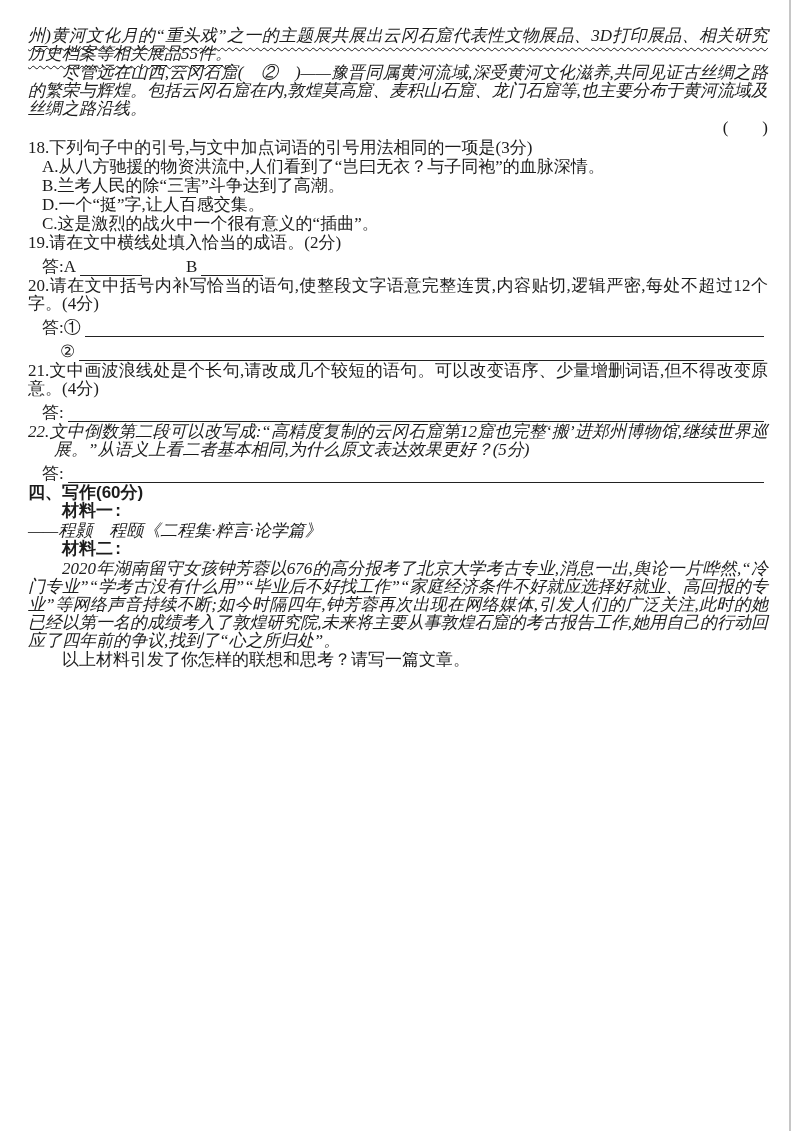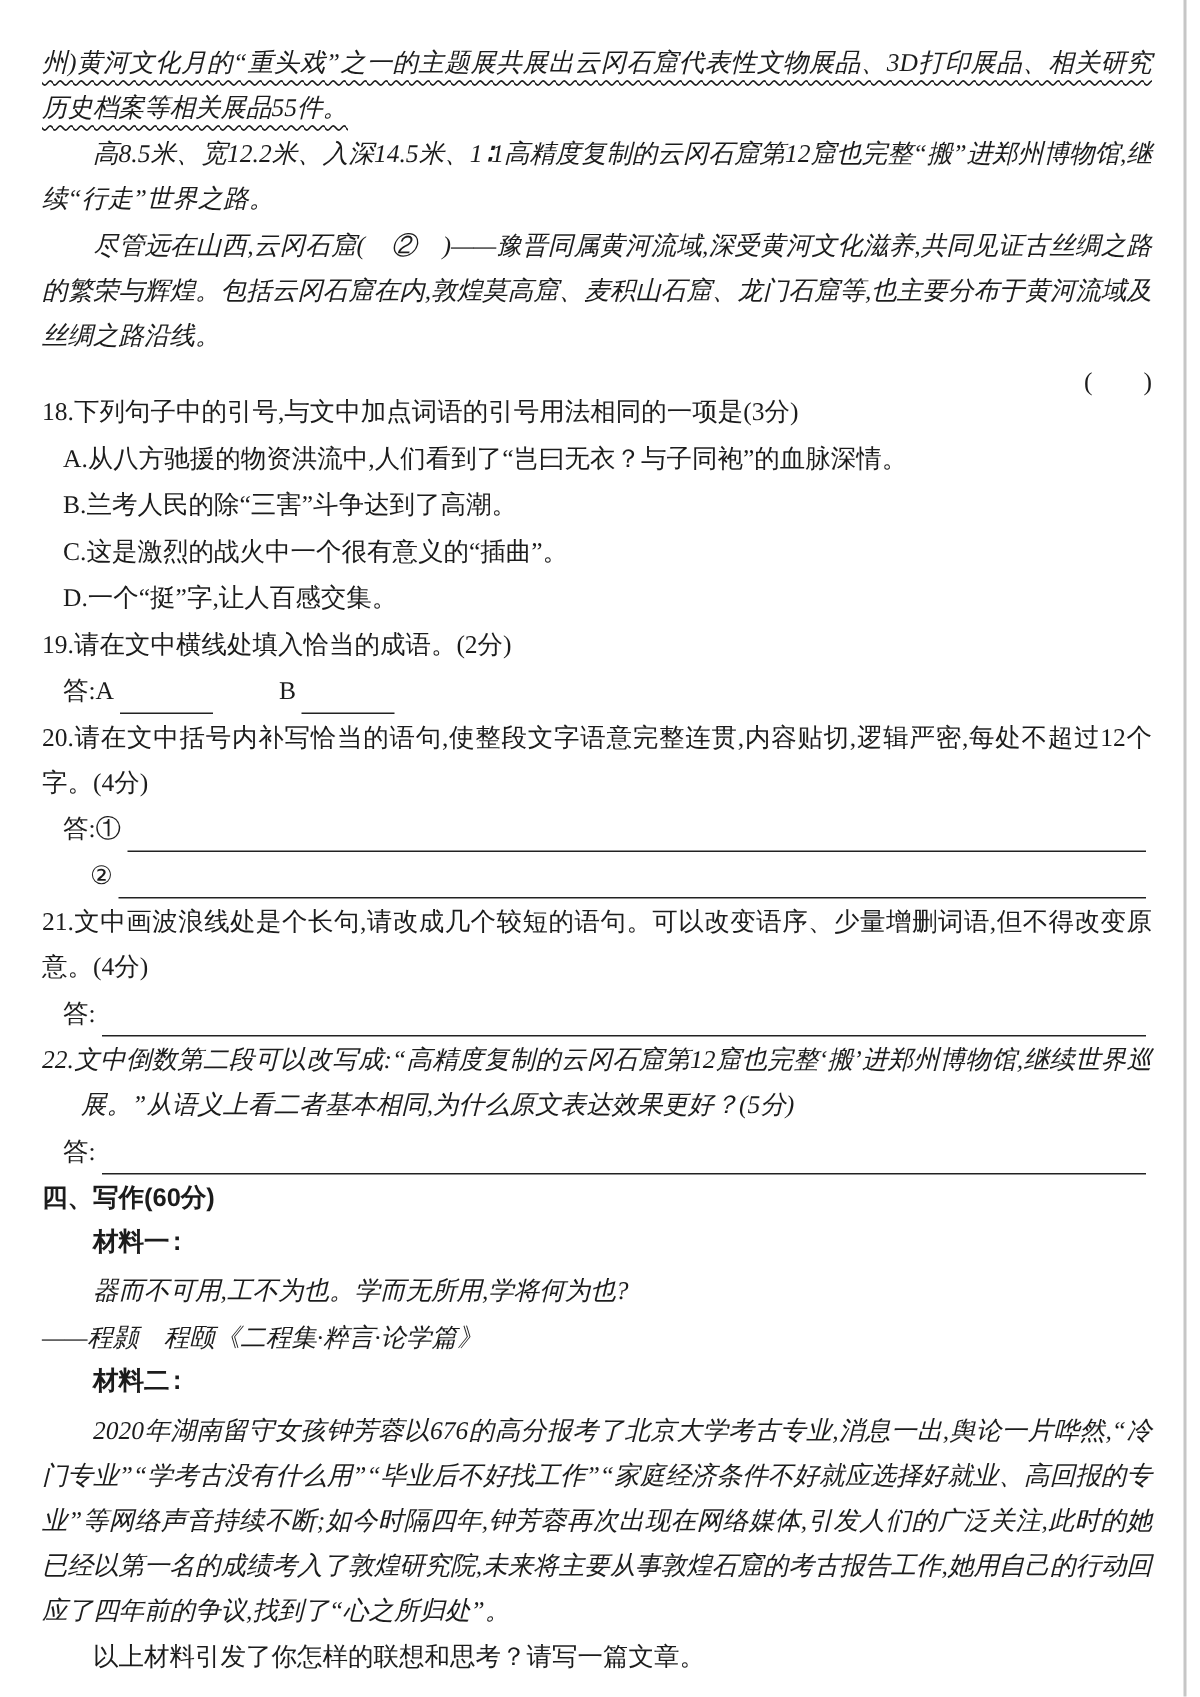--- a/index.html
+++ b/index.html
@@ -17,7 +17,7 @@
   }
   .content {
     position:absolute; left:28px; top:26px; width:740px;
-    font-size:17px; line-height:30px;
+    font-size:17px; line-height:18px;
     text-align:justify;
   }
   .content p, .content div { margin:1px 0; }

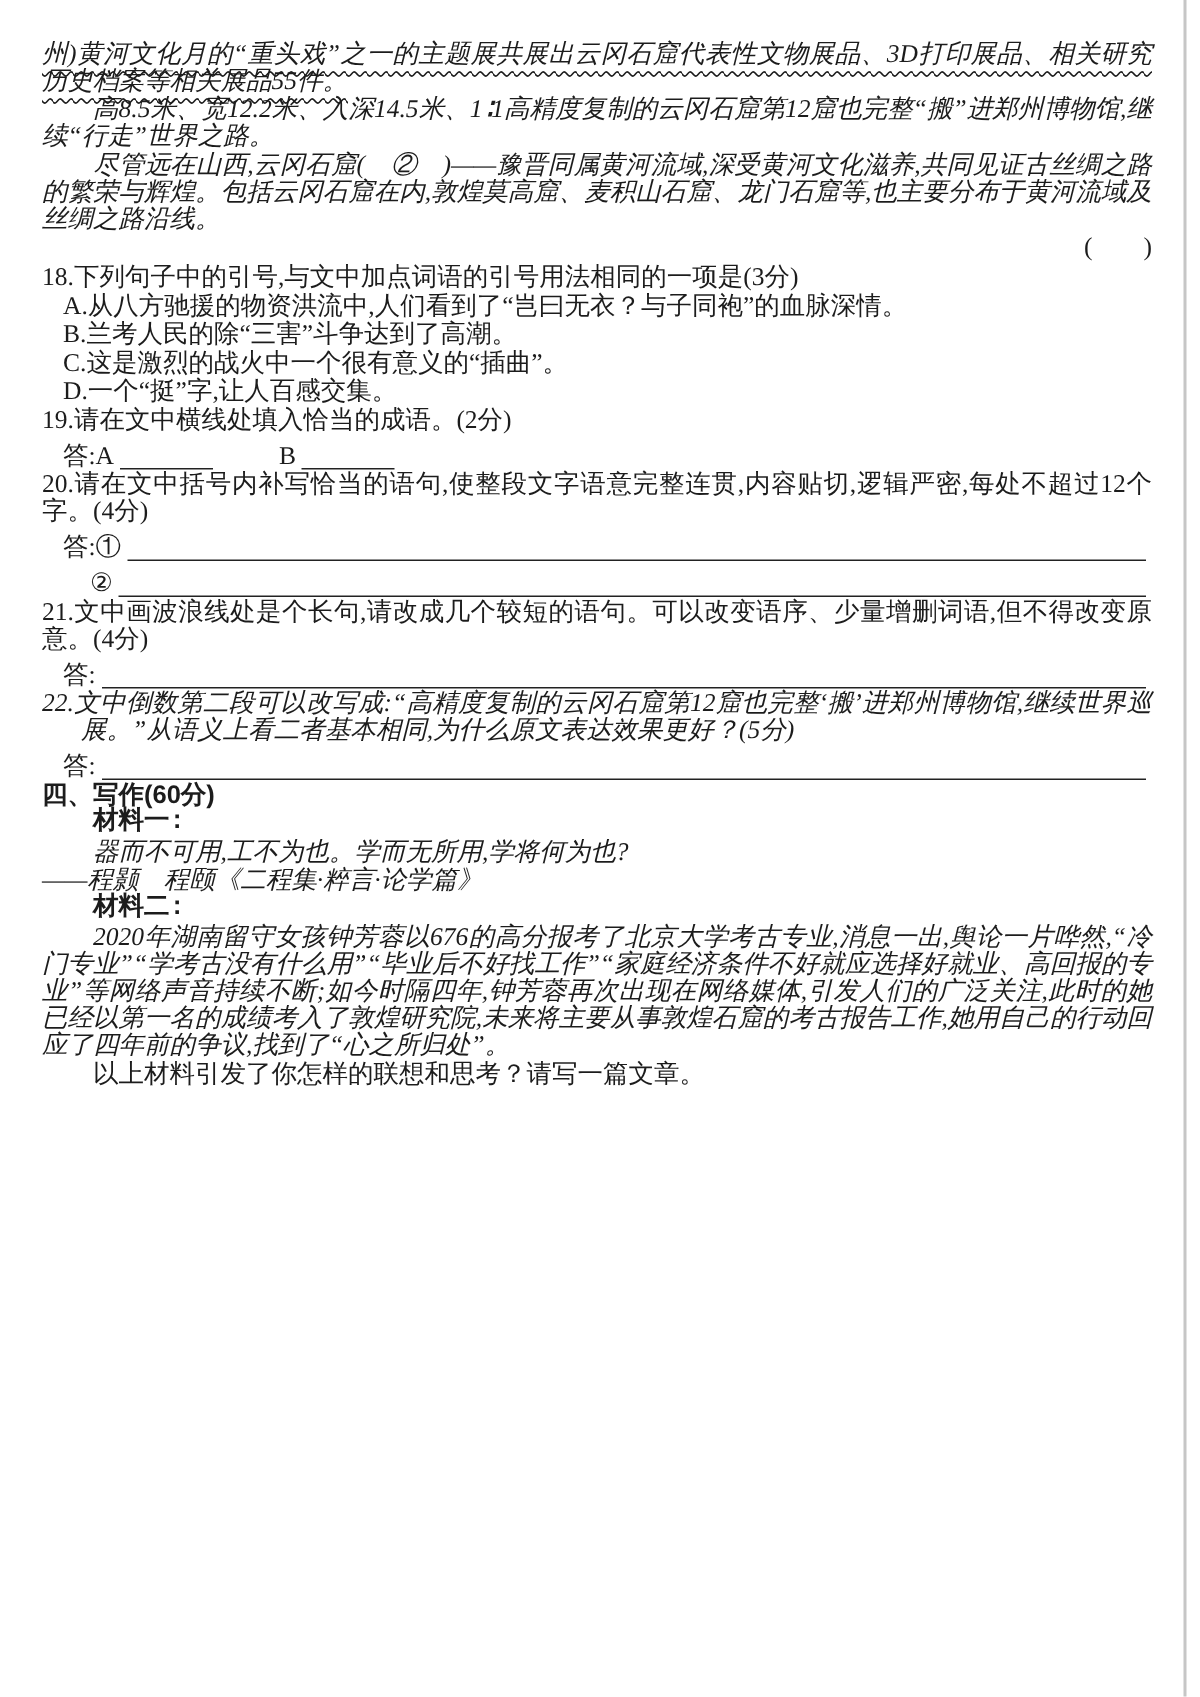--- a/index.html
+++ b/index.html
@@ -58,7 +58,6 @@
 
     <p class="kai wavy">州)黄河文化月的“重头戏”之一的主题展共展出云冈石窟代表性文物展品、3D打印展品、相关研究历史档案等相关展品55件。</p>
 
-    <p class="kai indent2">高8.5米、宽12.2米、入深14.5米、1∶1高精度复制的云冈石窟第12窟也完整“搬”进郑州博物馆,继续“行走”世界之路。</p>
 
     <p class="kai indent2">尽管远在山西,云冈石窟(　②　)——豫晋同属黄河流域,深受黄河文化滋养,共同见证古丝绸之路的繁荣与辉煌。包括云冈石窟在内,敦煌莫高窟、麦积山石窟、龙门石窟等,也主要分布于黄河流域及丝绸之路沿线。</p>
 

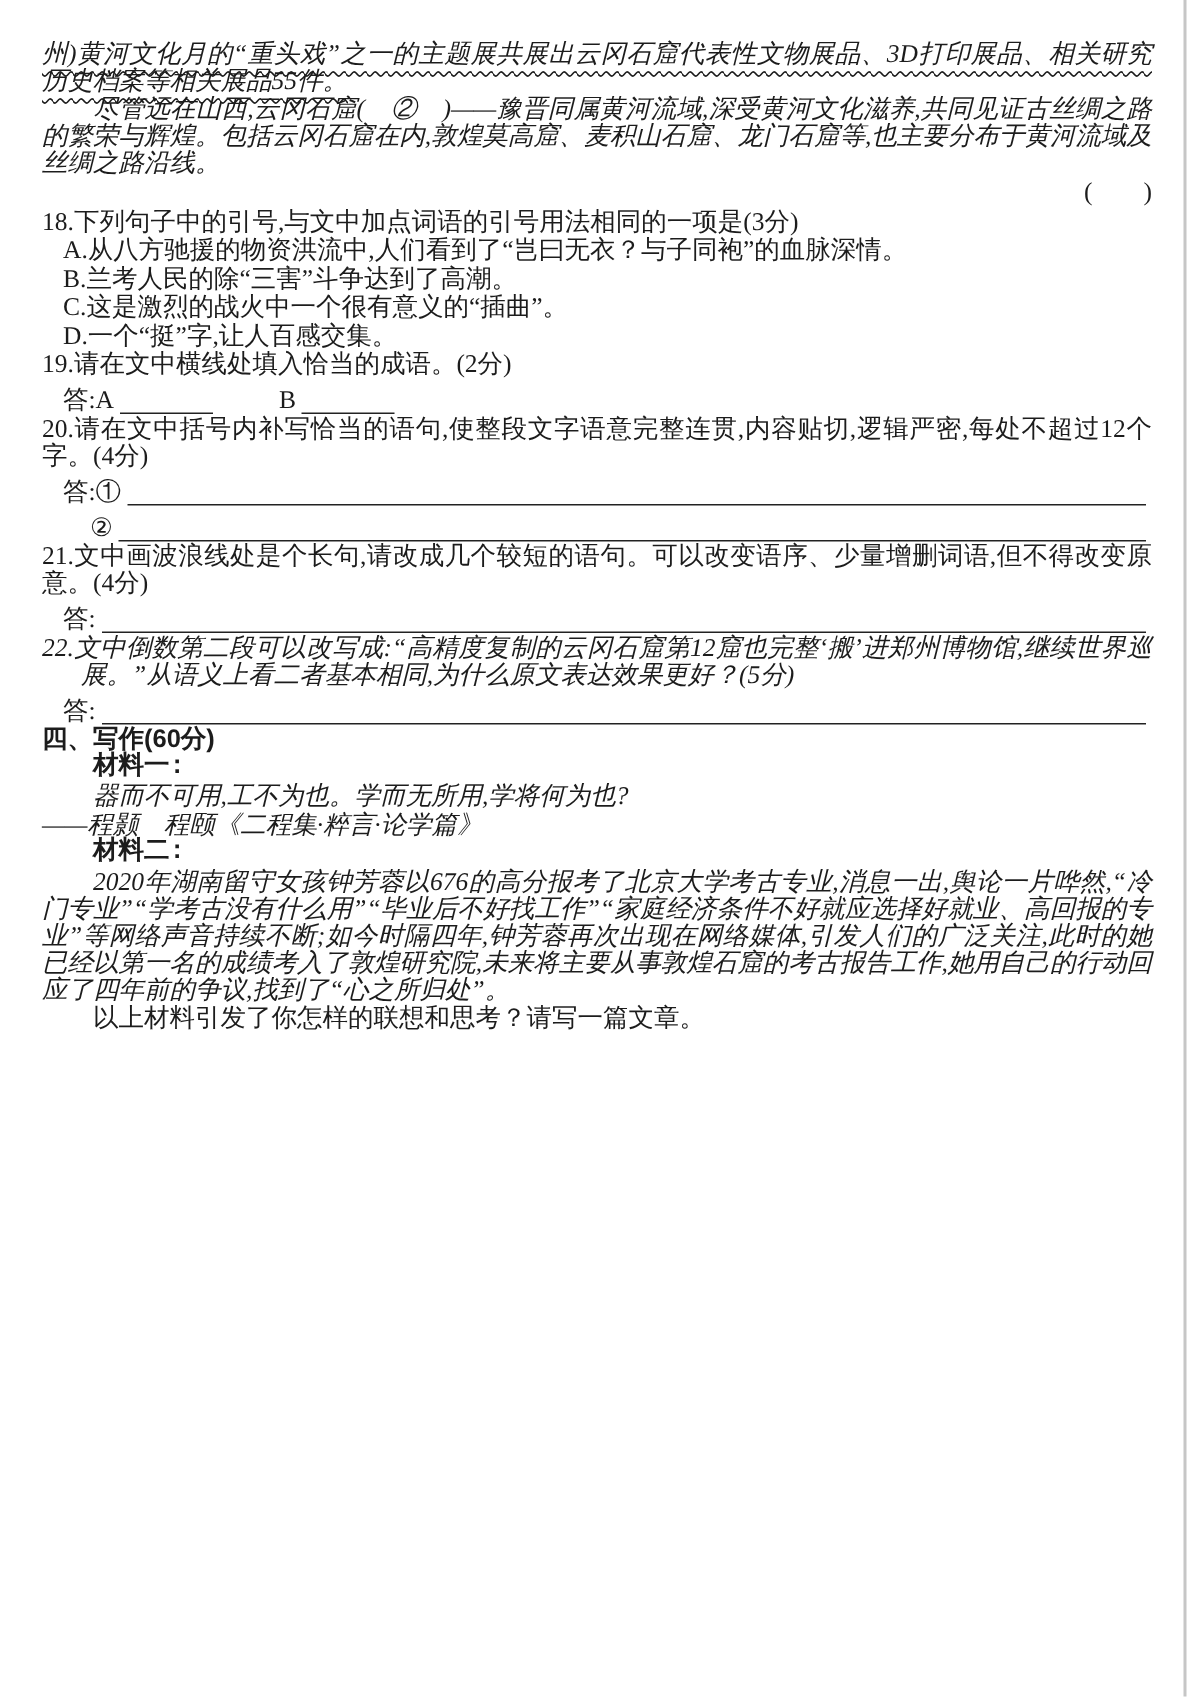--- a/index.html
+++ b/index.html
@@ -67,8 +67,8 @@
     </div>
     <p class="opt">A.从八方驰援的物资洪流中,人们看到了“岂曰无衣？与子同袍”的血脉深情。</p>
     <p class="opt">B.兰考人民的除“三害”斗争达到了高潮。</p>
+    <p class="opt">D.一个“挺”字,让人百感交集。</p>
     <p class="opt">C.这是激烈的战火中一个很有意义的“插曲”。</p>
-    <p class="opt">D.一个“挺”字,让人百感交集。</p>
 
     <p>19.请在文中横线处填入恰当的成语。(2分)</p>
     <div class="ansline">

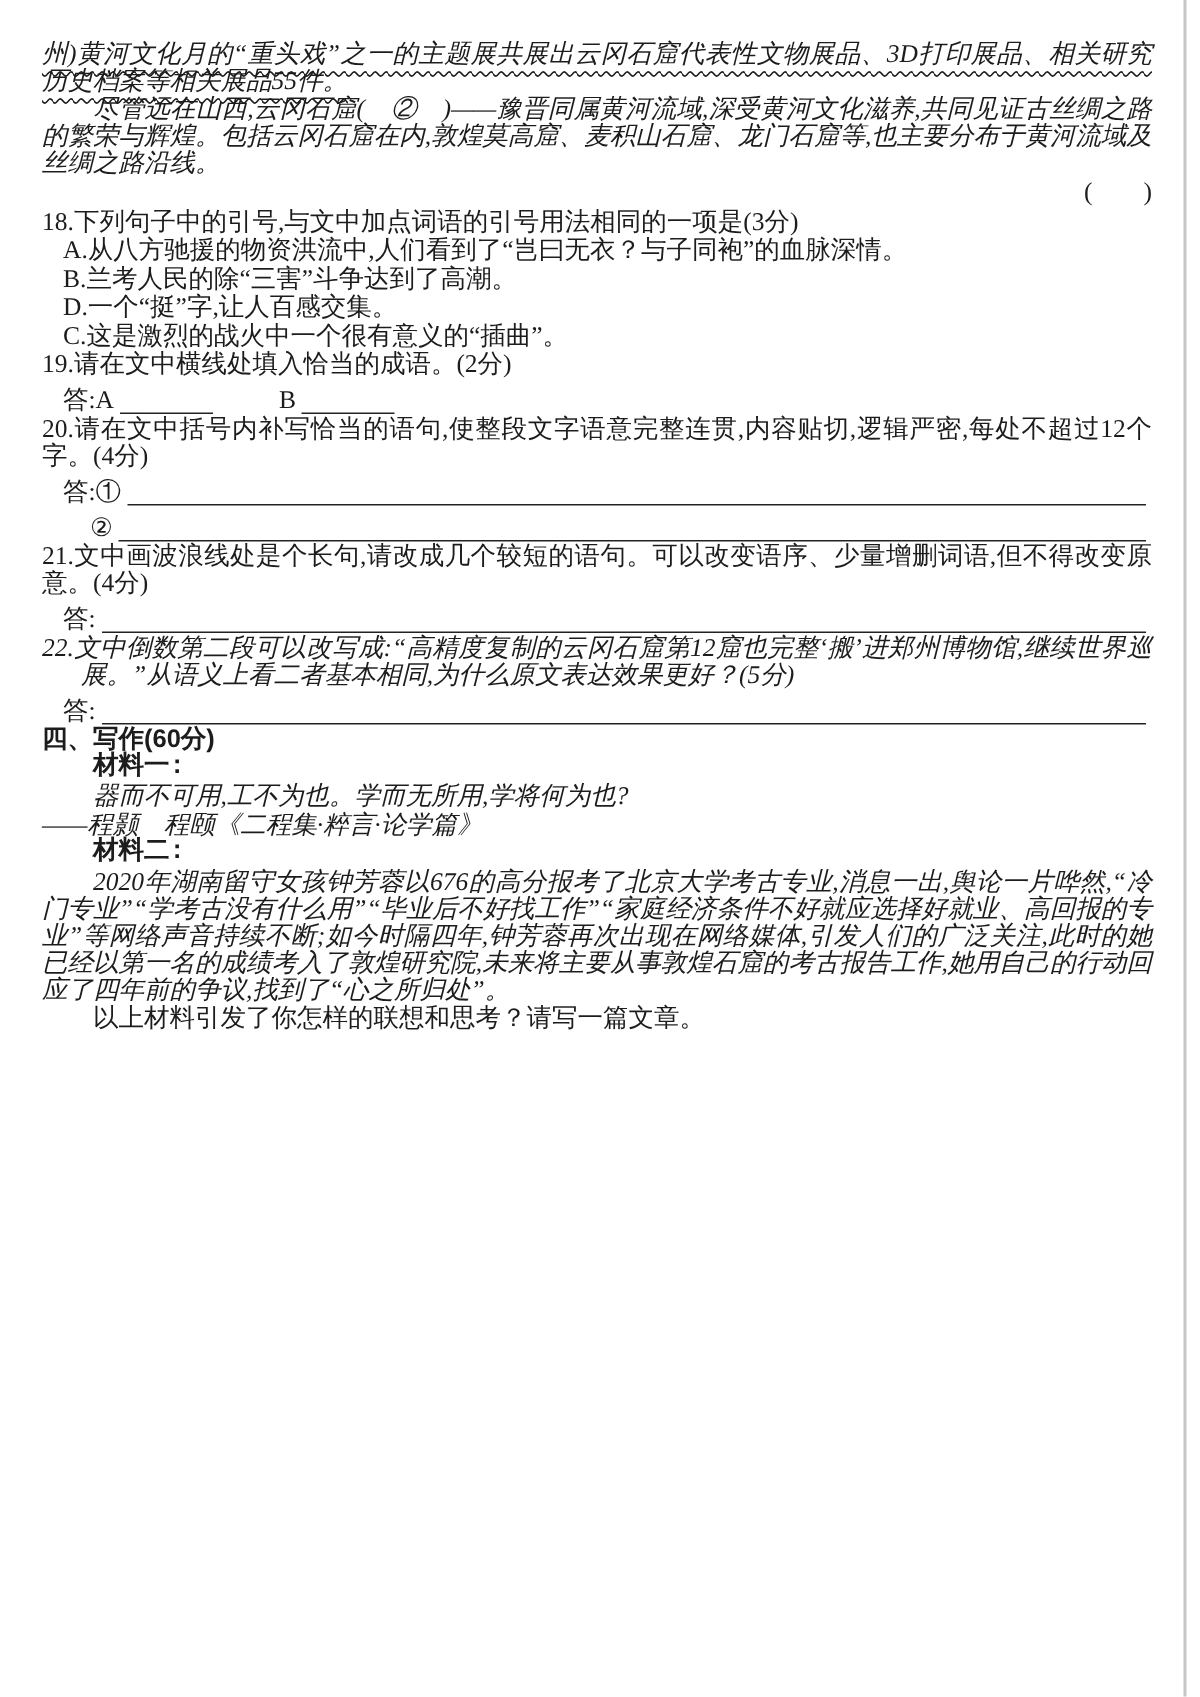--- a/index.html
+++ b/index.html
@@ -105,7 +105,6 @@
 
 
     <p class="heiti mat-indent">材料一:</p>
-    <p class="kai mat-indent">器而不可用,工不为也。学而无所用,学将何为也?</p>
     <p class="kai attribution">——程颢　程颐《二程集·粹言·论学篇》</p>
 
     <p class="heiti mat-indent">材料二:</p>

